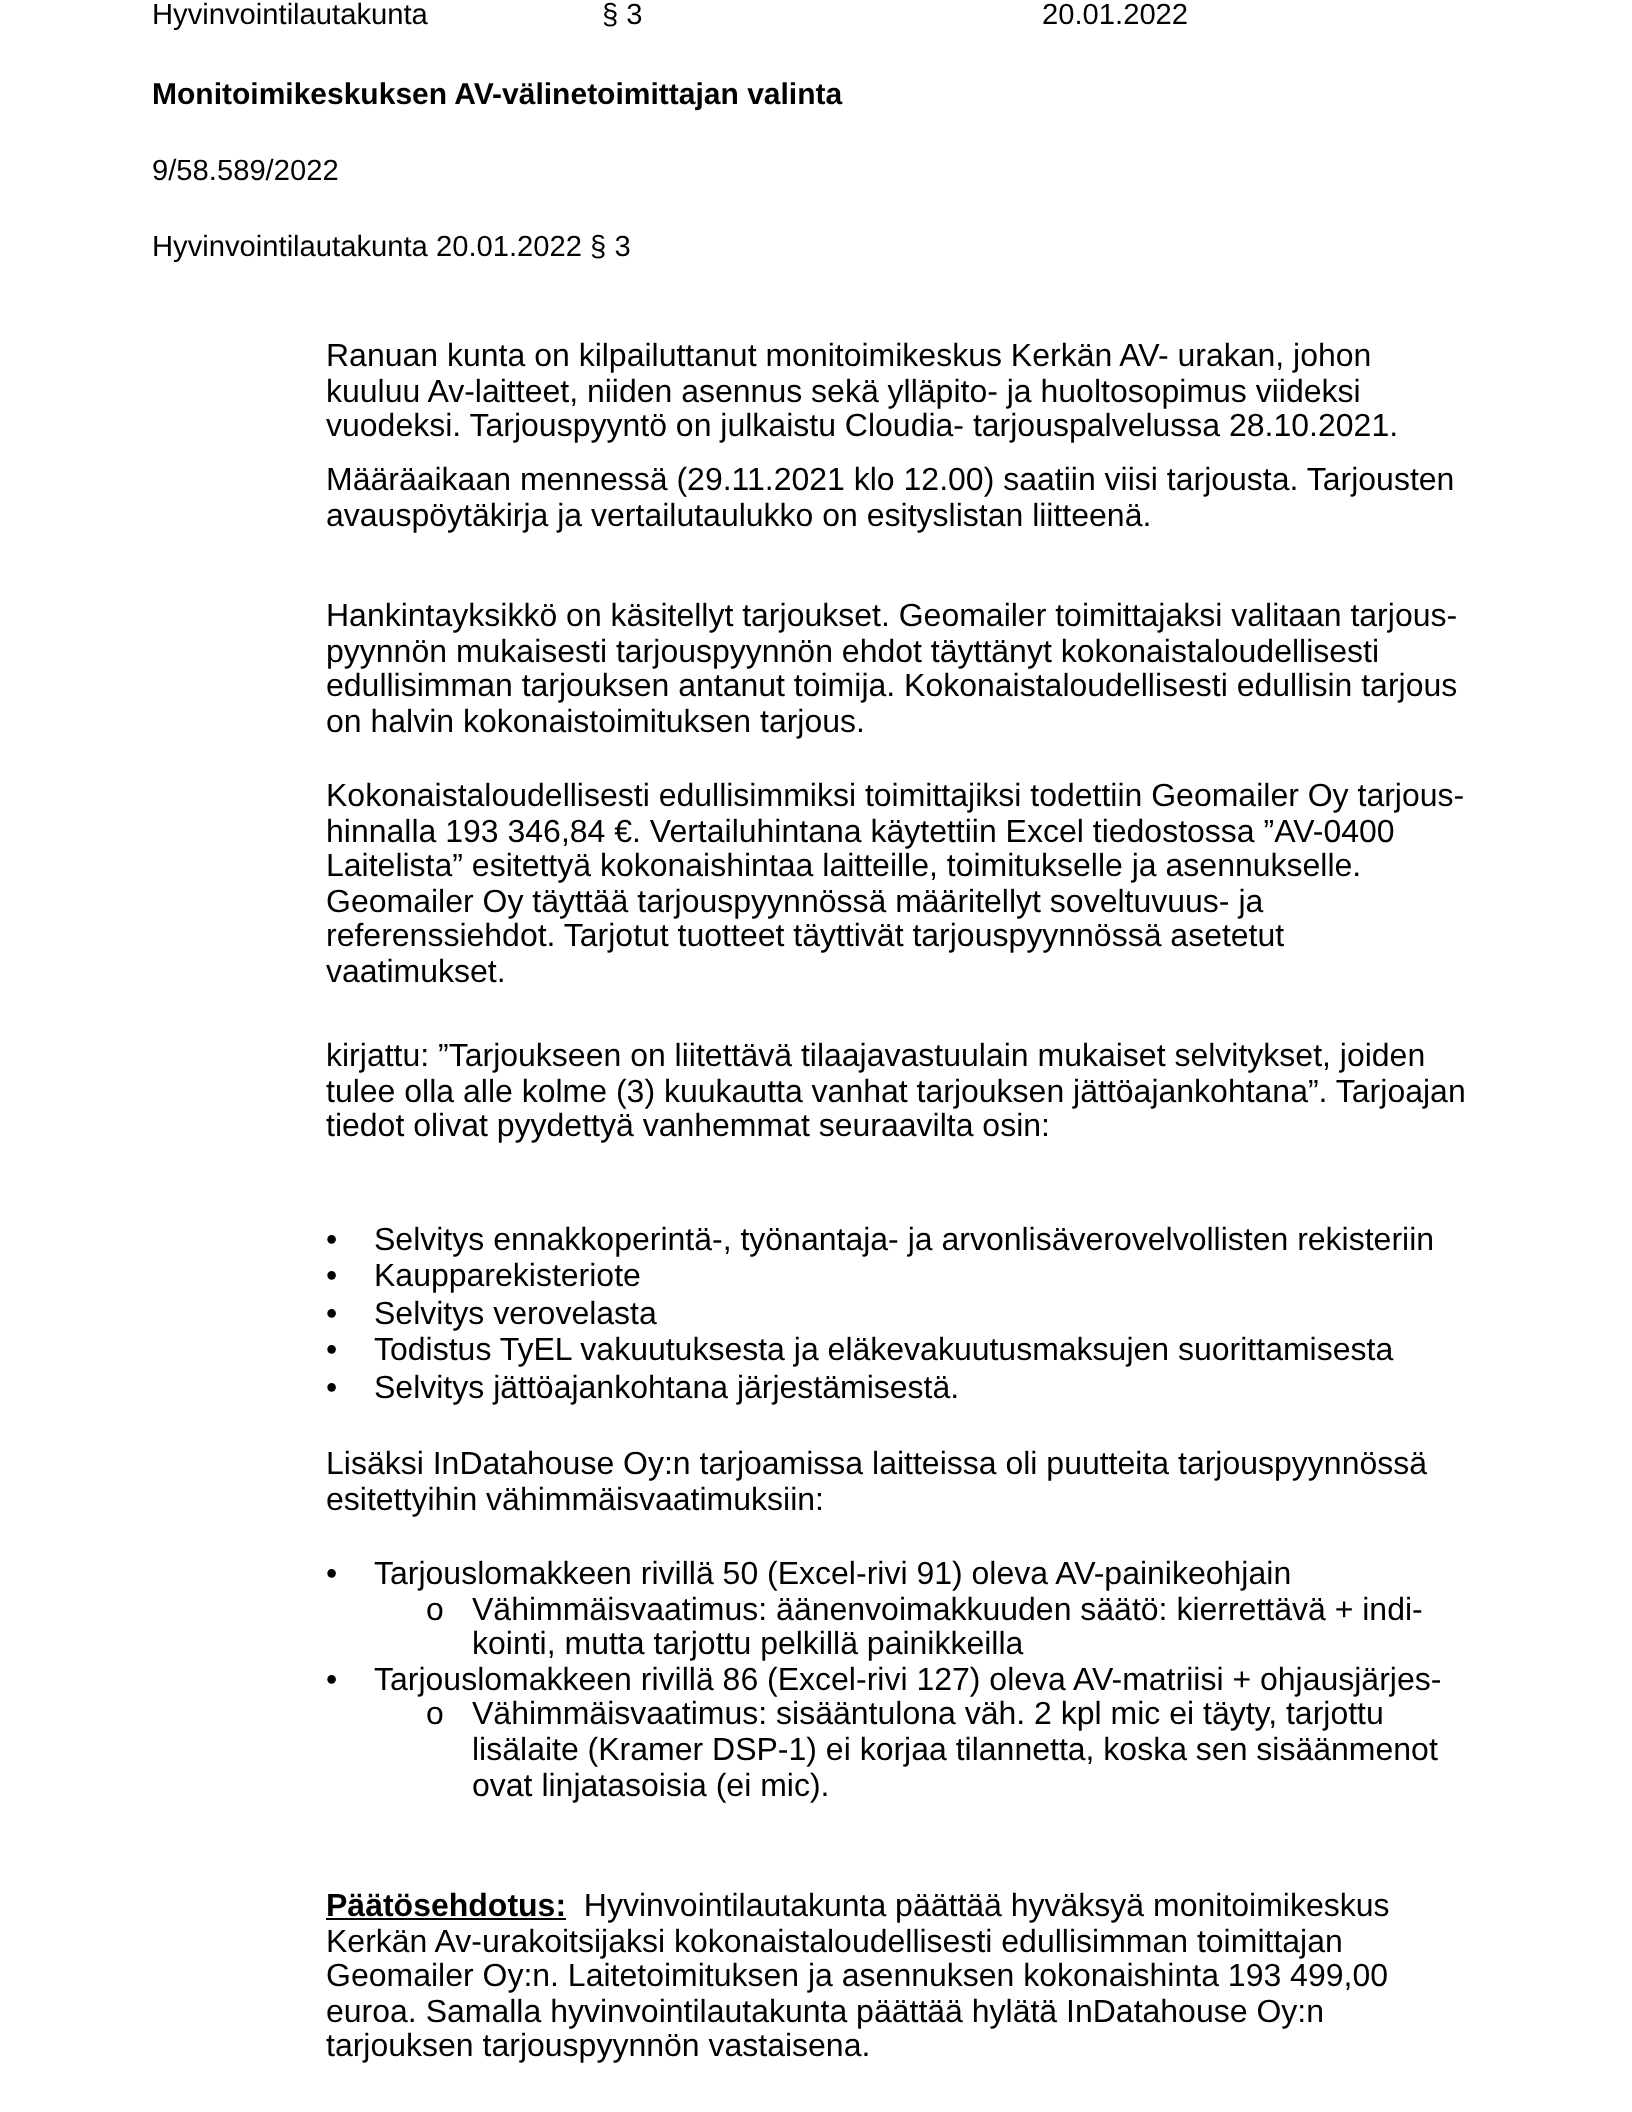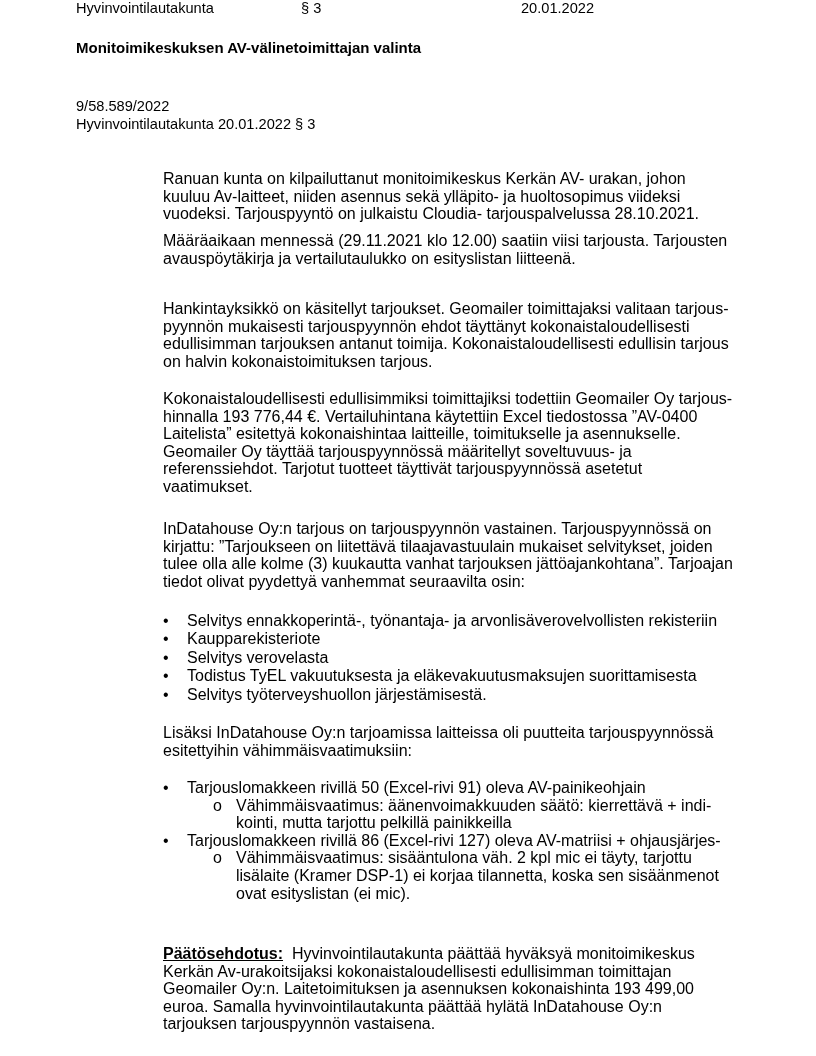--- a/index.html
+++ b/index.html
@@ -28,7 +28,7 @@
 <div class="abs hdr" style="left:521px;">20.01.2022</div>
 
 <div class="abs title">Monitoimikeskuksen AV-välinetoimittajan valinta</div>
-<div class="abs meta" style="top:77px;margin-top:20px;">9/58.589/2022</div>
+<div class="abs meta" style="top:77px;">9/58.589/2022</div>
 <div class="abs meta" style="top:115px;">Hyvinvointilautakunta 20.01.2022 § 3</div>
 
 <div class="body" style="top:170px;">

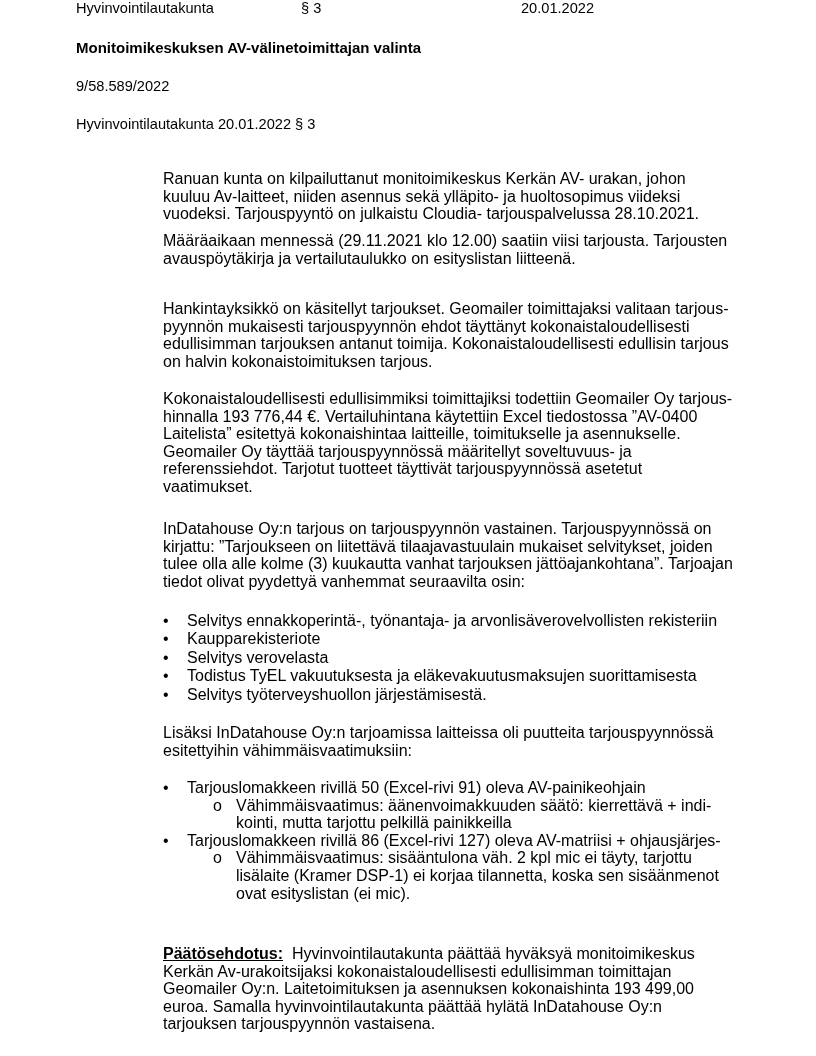--- a/index.html
+++ b/index.html
@@ -51,7 +51,7 @@
 
 <div class="body" style="top:390px;">
   <span class="line">Kokonaistaloudellisesti edullisimmiksi toimittajiksi todettiin Geomailer Oy tarjous-</span>
-  <span class="line">hinnalla 193 776,44 €. Vertailuhintana käytettiin Excel tiedostossa ”AV-0400</span>
+  <span class="line">hinnalla 193 346,84 €. Vertailuhintana käytettiin Excel tiedostossa ”AV-0400</span>
   <span class="line">Laitelista” esitettyä kokonaishintaa laitteille, toimitukselle ja asennukselle.</span>
   <span class="line">Geomailer Oy täyttää tarjouspyynnössä määritellyt soveltuvuus- ja</span>
   <span class="line">referenssiehdot.  Tarjotut tuotteet täyttivät tarjouspyynnössä asetetut</span>

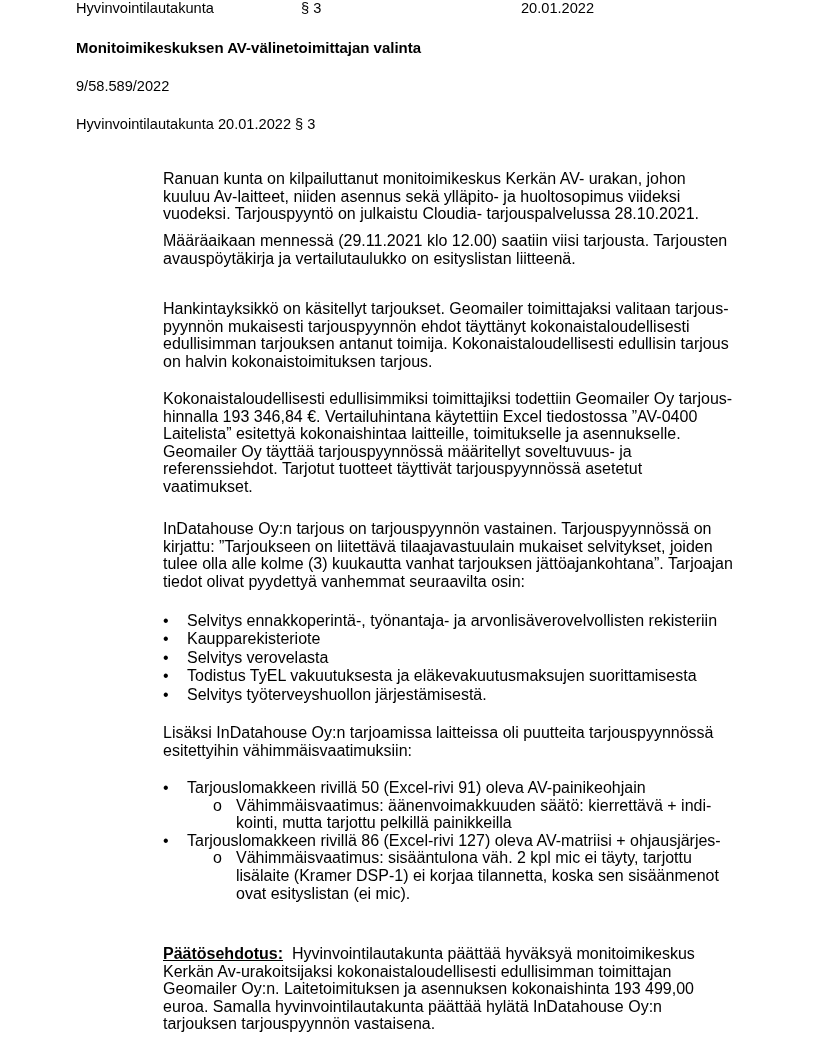--- a/index.html
+++ b/index.html
@@ -59,7 +59,6 @@
 </div>
 
 <div class="body" style="top:520px;">
-  <span class="line">InDatahouse Oy:n tarjous on tarjouspyynnön vastainen. Tarjouspyynnössä on</span>
   <span class="line">kirjattu: ”Tarjoukseen on liitettävä tilaajavastuulain mukaiset selvitykset, joiden</span>
   <span class="line">tulee olla alle kolme (3) kuukautta vanhat tarjouksen jättöajankohtana”. Tarjoajan</span>
   <span class="line">tiedot olivat pyydettyä vanhemmat seuraavilta osin:</span>

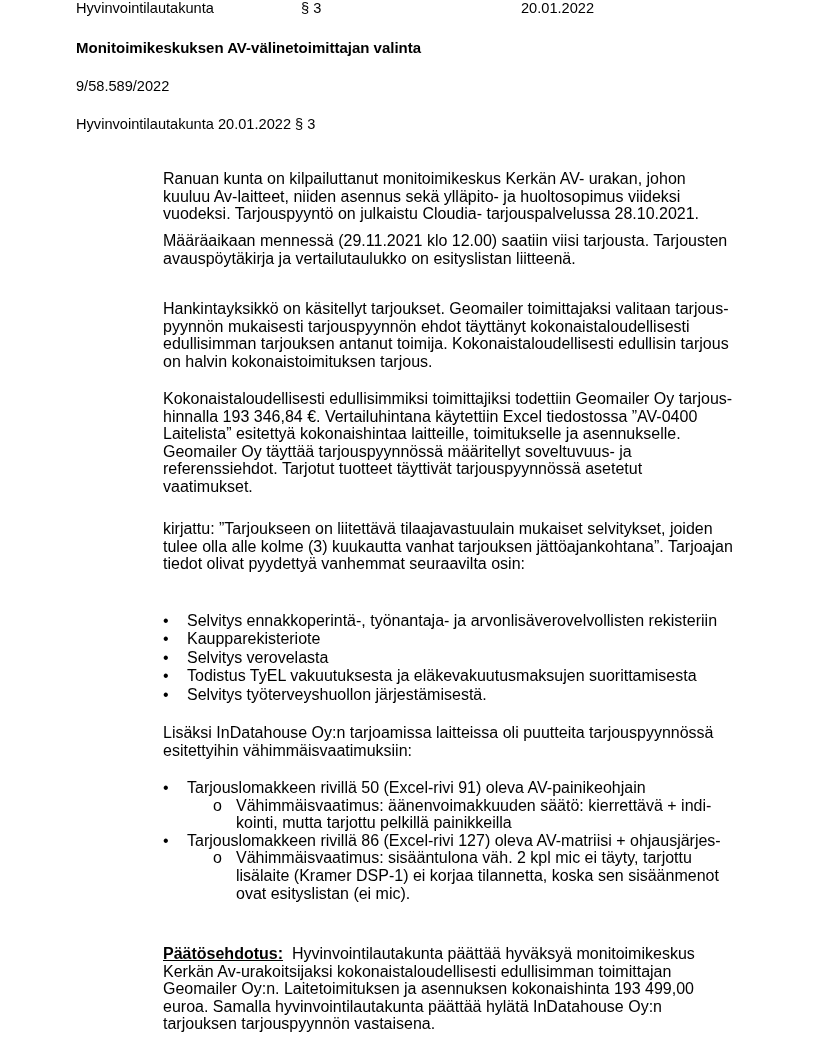--- a/index.html
+++ b/index.html
@@ -83,7 +83,7 @@
   </div>
   <div class="bullet-row" style="height:18.4px;">
     <span class="bullet-dot">•</span>
-    <span class="bullet-text">Selvitys työterveyshuollon järjestämisestä.</span>
+    <span class="bullet-text">Selvitys jättöajankohtana järjestämisestä.</span>
   </div>
 </div>
 

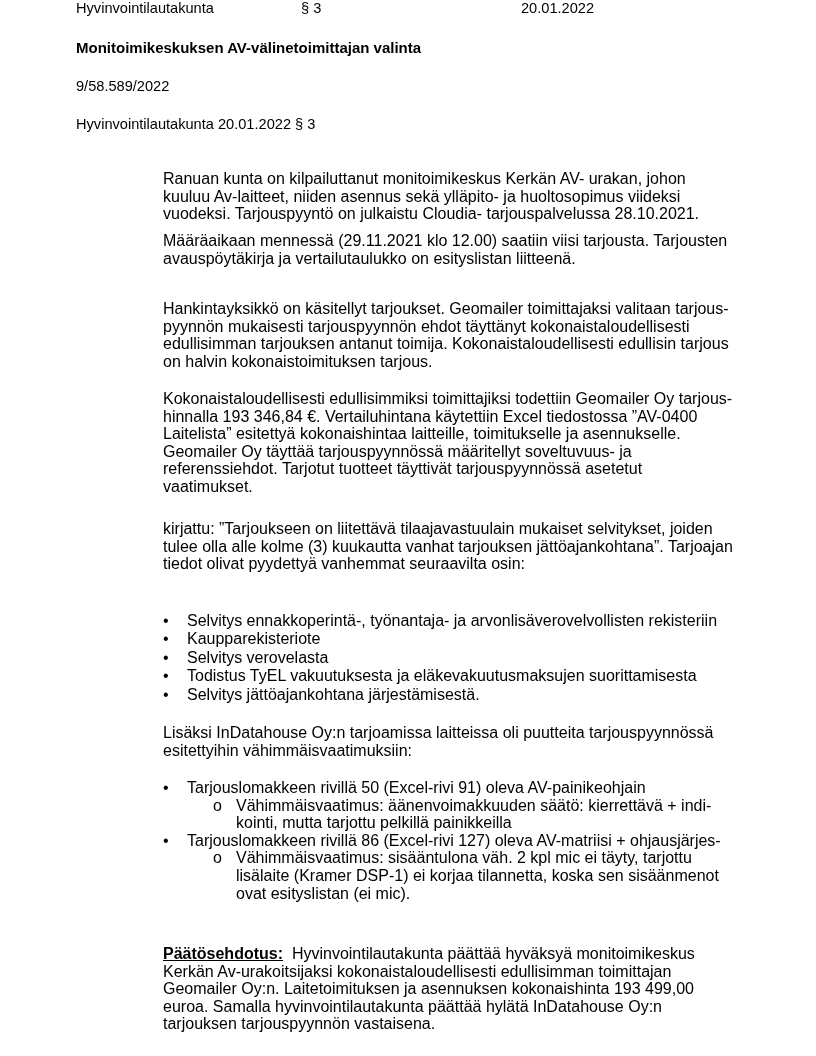--- a/index.html
+++ b/index.html
@@ -116,7 +116,7 @@
     <span class="sub-text">lisälaite (Kramer DSP-1) ei korjaa tilannetta, koska sen sisäänmenot</span>
   </div>
   <div class="bullet-row" style="height:17.6px;">
-    <span class="sub-text">ovat esityslistan (ei mic).</span>
+    <span class="sub-text">ovat linjatasoisia (ei mic).</span>
   </div>
 </div>
 

